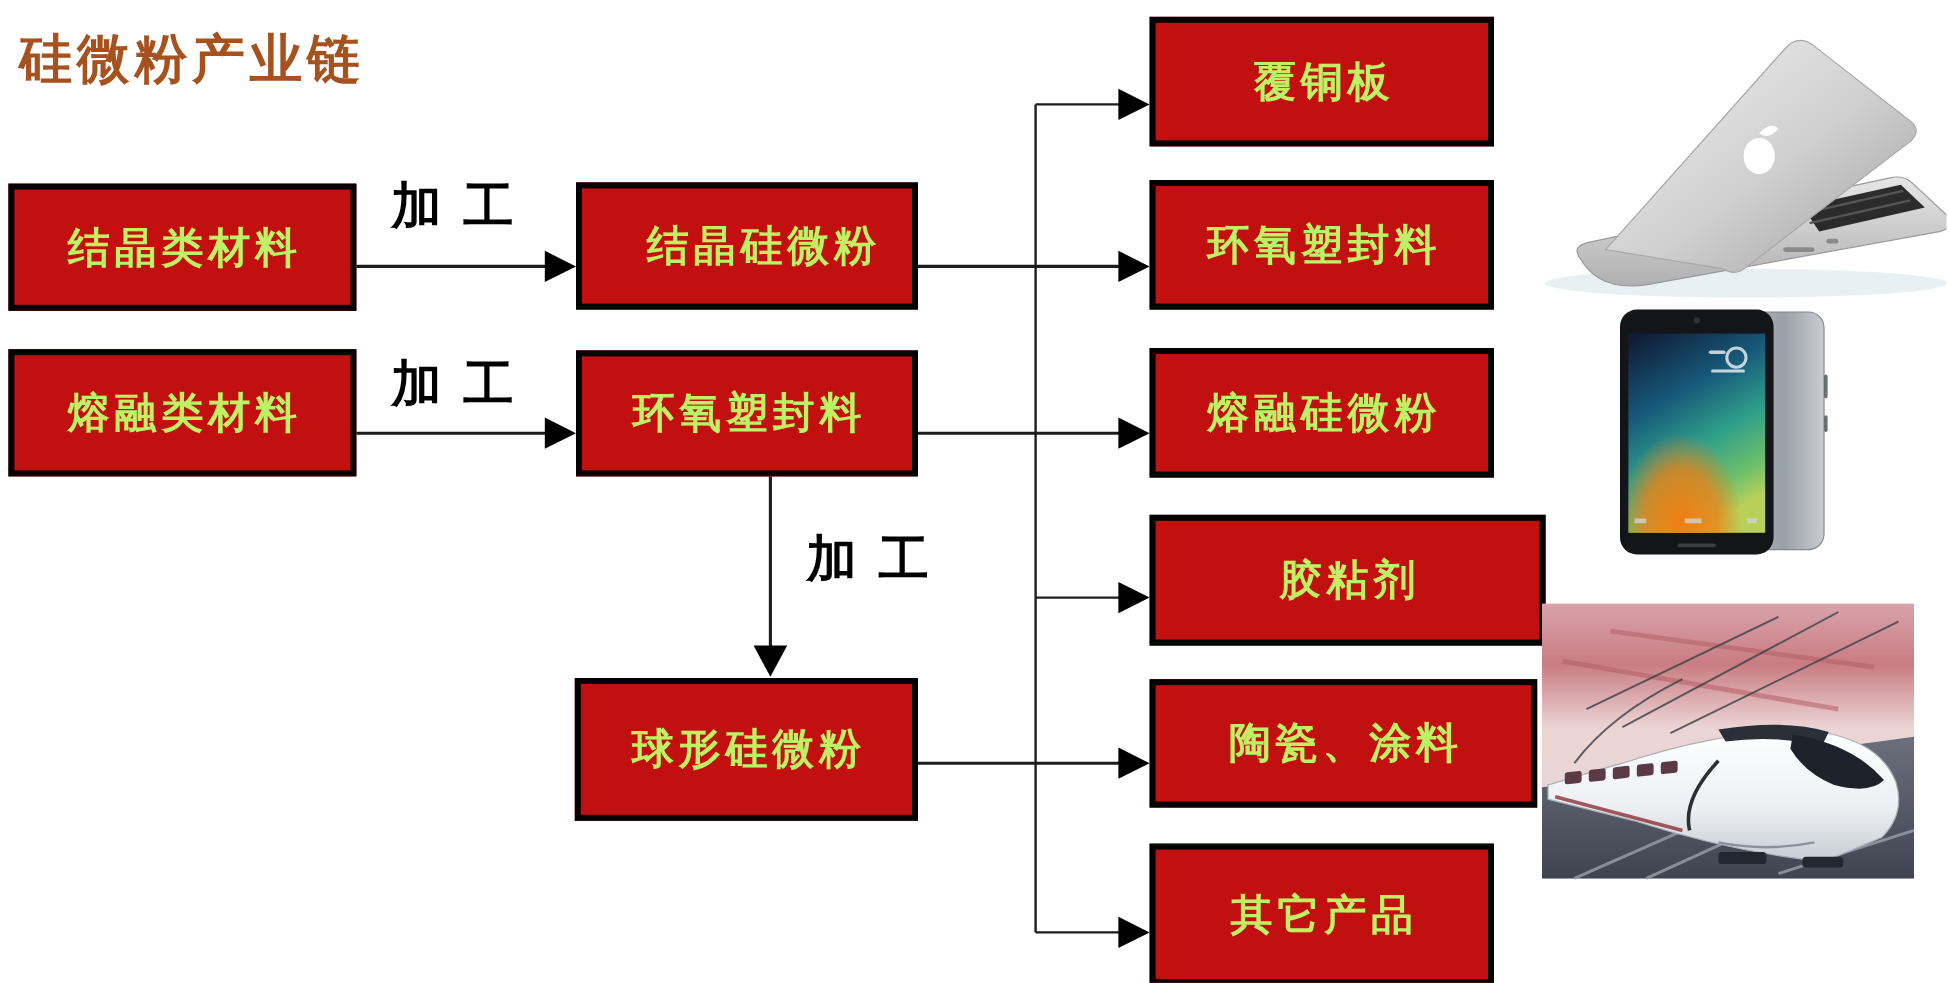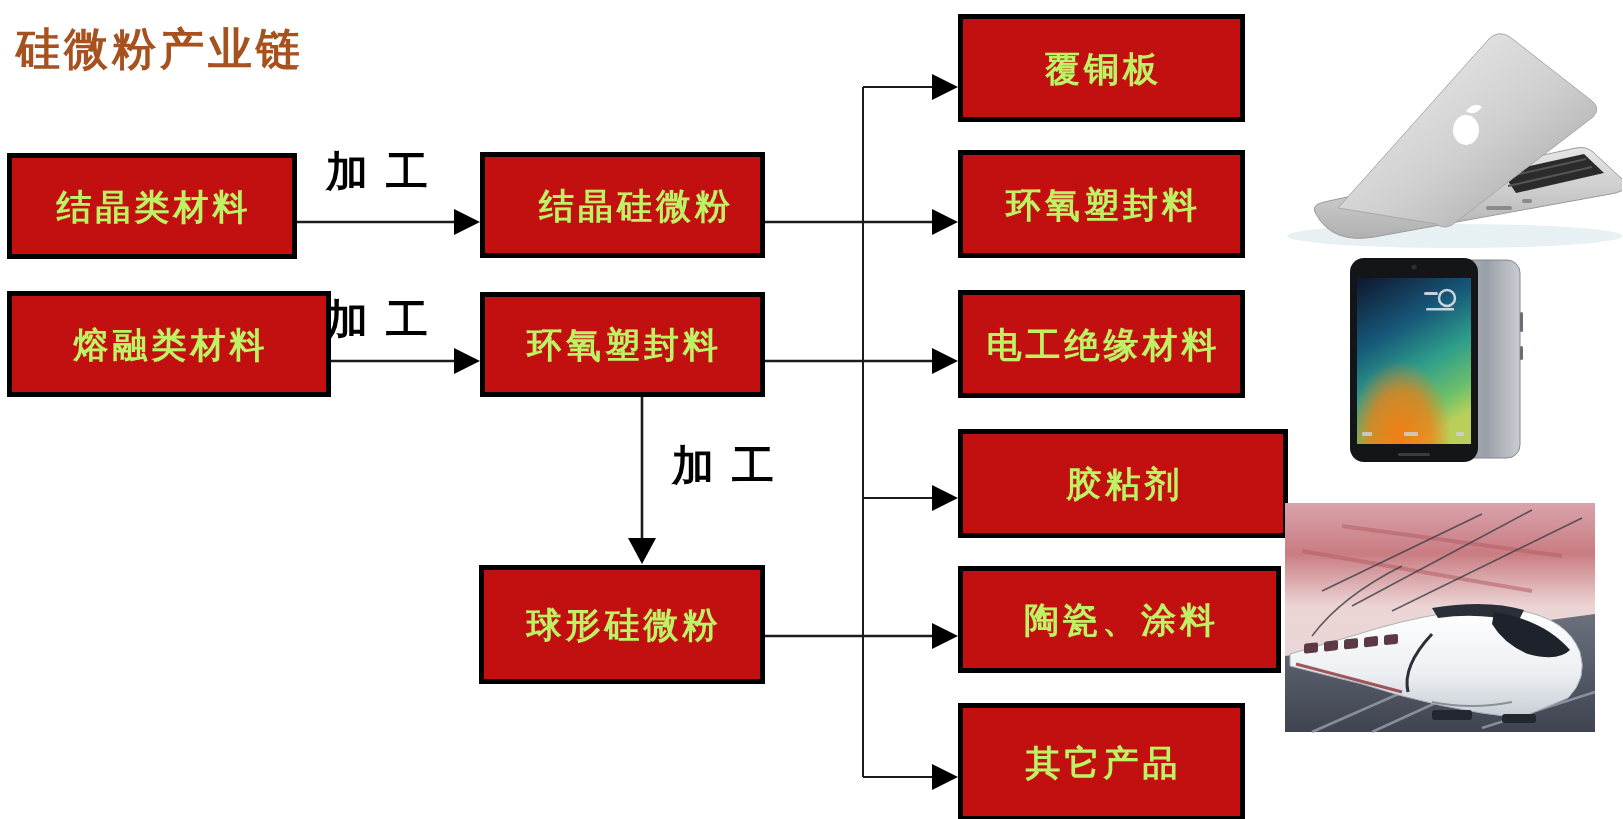--- a/index.html
+++ b/index.html
@@ -14,7 +14,7 @@
       letter-spacing:4px;text-indent:4px;line-height:1;}
   
   .n-a{left:7px;  top:153px; width:290px; height:106px;}
-  .n-b{left:7px;  top:291px; width:324px; height:106px;}
+  .n-b{left:7px;  top:291px; width:290px; height:106px;}
   
   .n-c{left:480px; top:152px; width:285px; height:106px;padding-left:24px;}
   .n-d{left:480px; top:292px; width:285px; height:105px;}

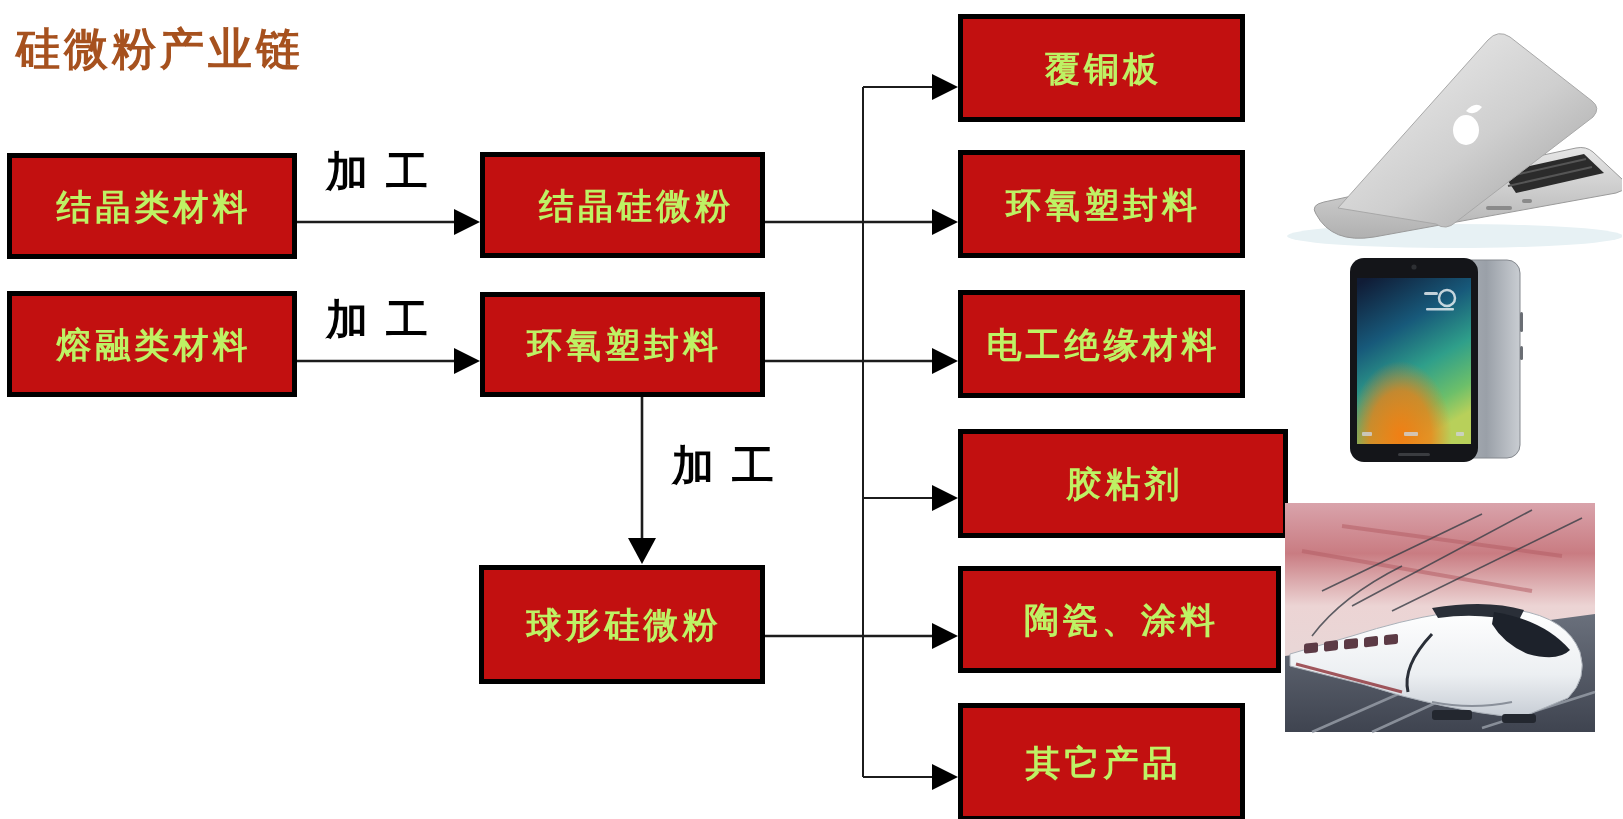--- a/index.html
+++ b/index.html
@@ -81,7 +81,7 @@
 
   <div class="node n-r1">覆铜板</div>
   <div class="node n-r2">环氧塑封料</div>
-  <div class="node n-r3">电工绝缘材料</div>
+  <div class="node n-r3">熔融硅微粉</div>
   <div class="node n-r4">胶粘剂</div>
   <div class="node n-r5">陶瓷、涂料</div>
   <div class="node n-r6">其它产品</div>

